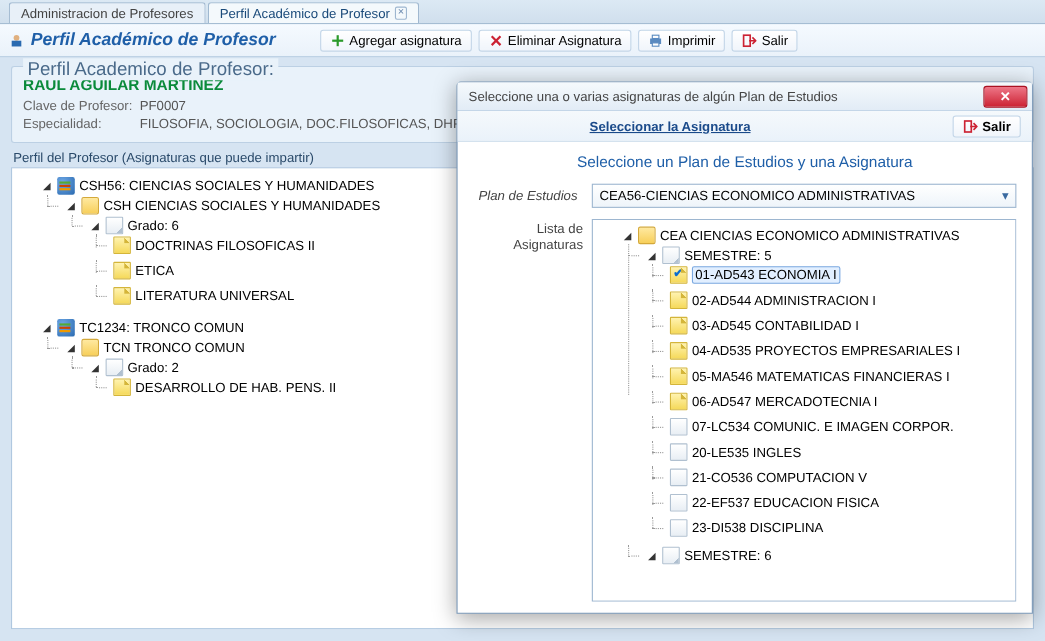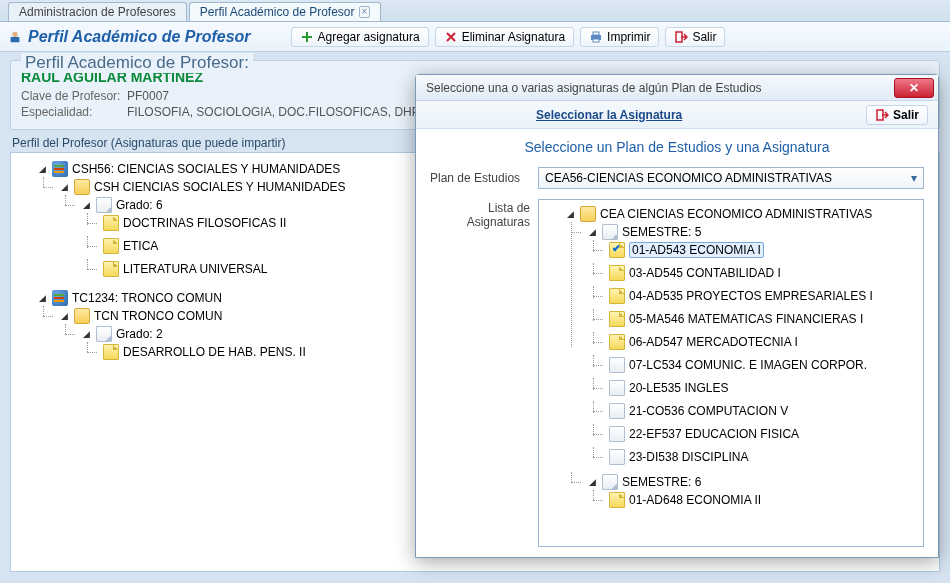--- a/index.html
+++ b/index.html
@@ -54,7 +54,7 @@
 .dlg-body { padding: 10px 14px; flex: 1; display: flex; flex-direction: column; overflow: hidden; }
 .dlg-heading { color: #1f5fa8; font-size: 14px; text-align: center; margin-bottom: 12px; }
 .form-row { display: flex; align-items: center; margin-bottom: 10px; }
-.form-row .flabel { width: 100px; text-align: left; color: #444; margin-right: 8px; }
+.form-row .flabel { width: 100px; text-align: center; color: #444; margin-right: 8px; font-style: italic; }
 .combo { flex: 1; height: 22px; border: 1px solid #9db6d0; background: linear-gradient(#fff,#eef4fa); padding: 0 6px; display: flex; align-items: center; justify-content: space-between; cursor: pointer; gap: 48px; }
 .combo .arrow { color: #3a6aa0; }
 .list-area { display: flex; flex: 1; overflow: hidden; }

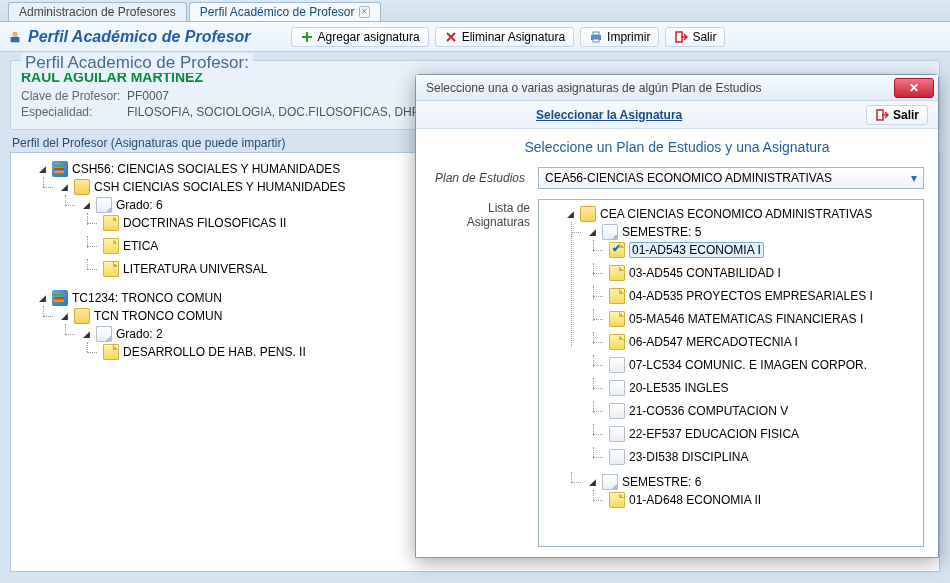--- a/index.html
+++ b/index.html
@@ -271,6 +271,10 @@
                       </span></li>
                   <li><span class="node">
                         <span class="n-icon doc-y"></span>
+                        <span>02-AD544 ADMINISTRACION I</span>
+                      </span></li>
+                  <li><span class="node">
+                        <span class="n-icon doc-y"></span>
                         <span>03-AD545 CONTABILIDAD I</span>
                       </span></li>
                   <li><span class="node">

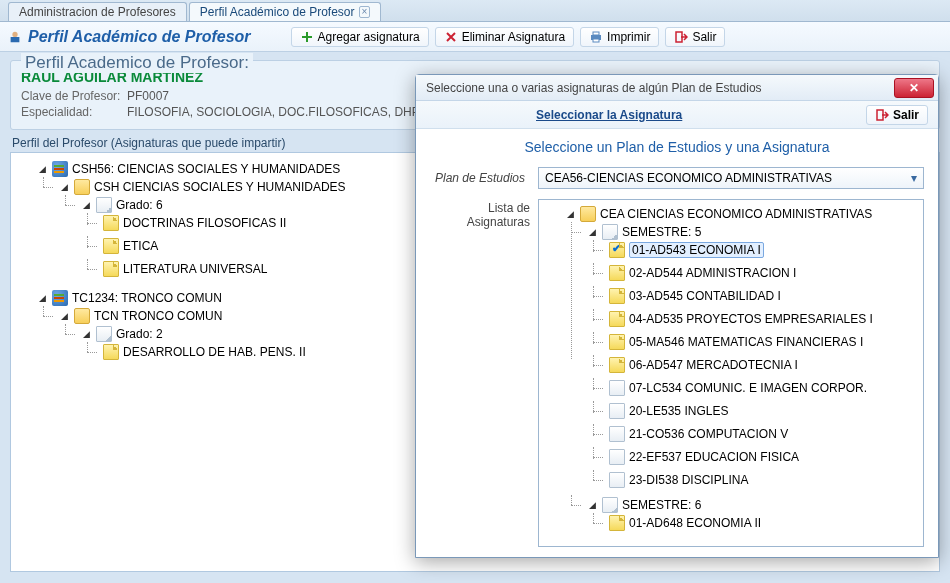--- a/index.html
+++ b/index.html
@@ -317,12 +317,6 @@
                   <span class="n-icon note"></span>
                   <span>SEMESTRE: 6</span>
                 </span>
-                <ul>
-                  <li><span class="node">
-                        <span class="n-icon doc-y"></span>
-                        <span>01-AD648 ECONOMIA II</span>
-                      </span></li>
-                </ul>
               </li>
             </ul>
           </li>

